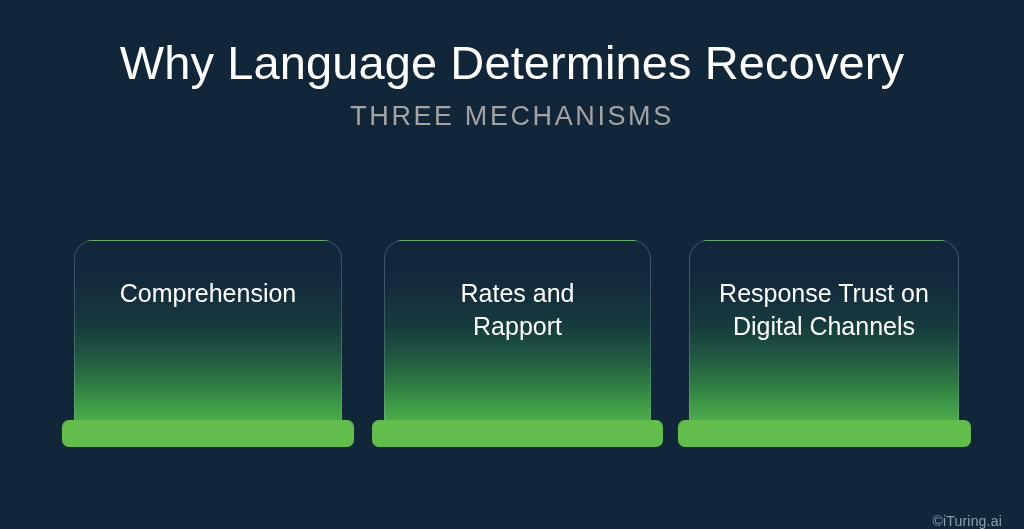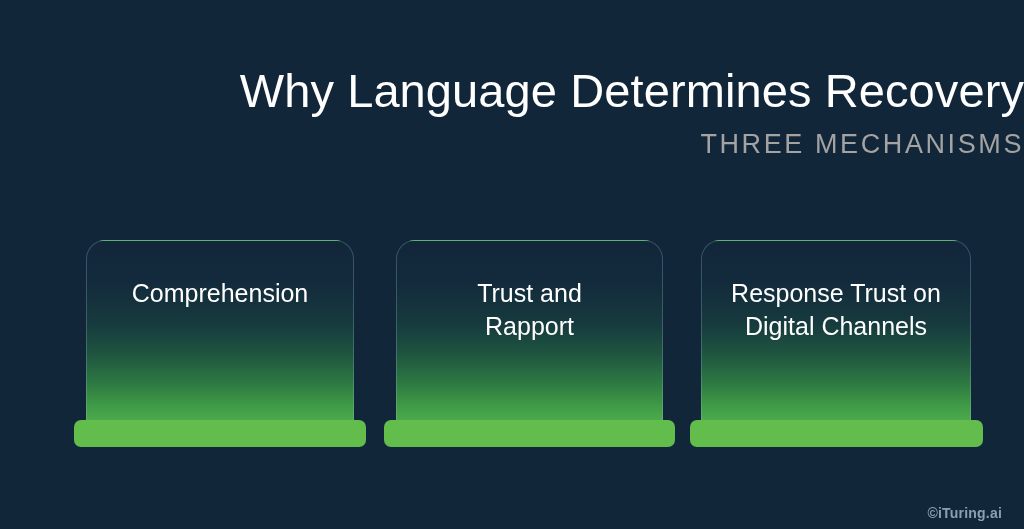--- a/index.html
+++ b/index.html
@@ -27,8 +27,7 @@
     top: 0;
     left: 0;
     width: 1024px;
-    text-align: right;
-    margin-top: 28px;
+    text-align: center;
   }
 
   .slide-title {

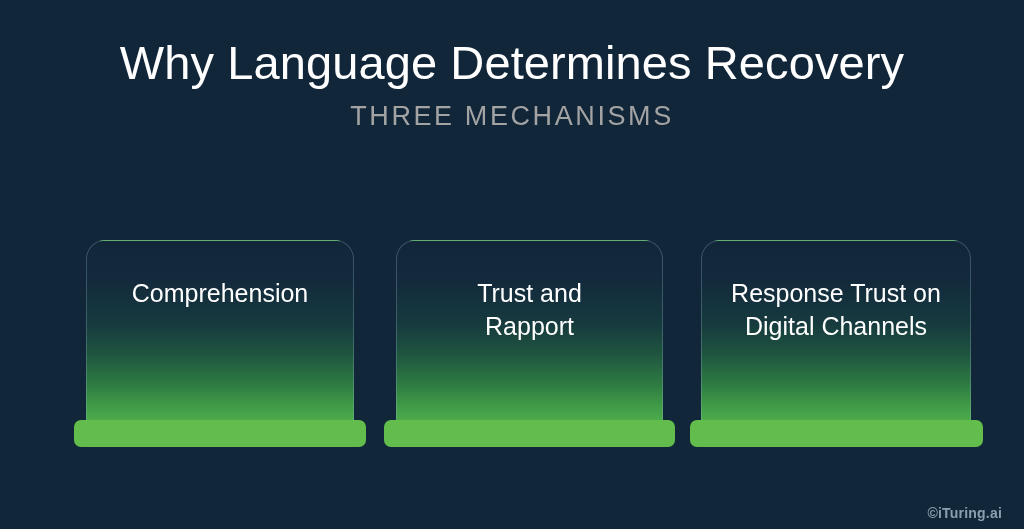--- a/index.html
+++ b/index.html
@@ -54,7 +54,7 @@
   .cards {
     position: absolute;
     top: 240px;
-    left: 16px;
+    left: 4px;
     width: 940px;
     height: 210px;
   }

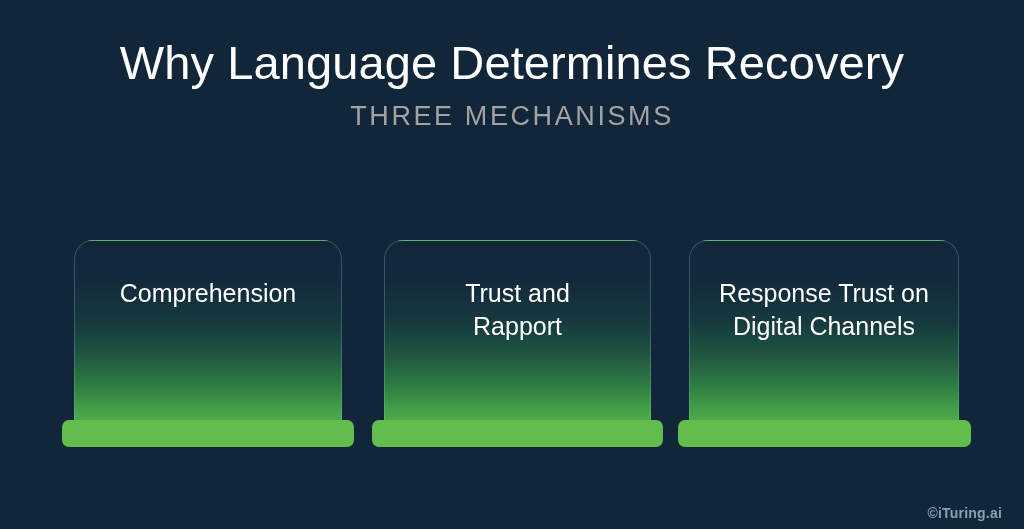--- a/index.html
+++ b/index.html
@@ -149,7 +149,7 @@
 
     <div class="card-wrap c2">
       <div class="card-body">
-        <div class="card-label">Trust and
+        <div class="card-label">Rates and
 Rapport</div>
       </div>
       <div class="card-bar"></div>

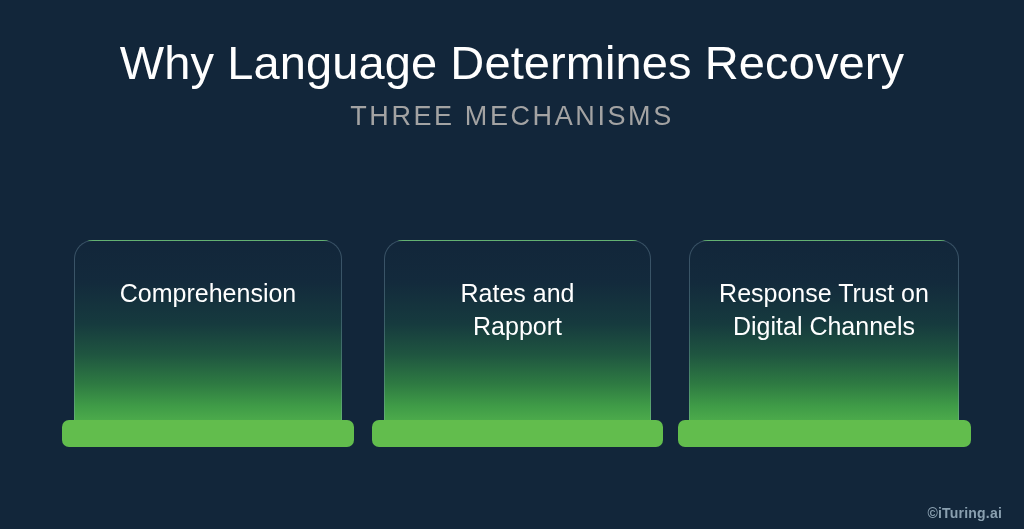--- a/index.html
+++ b/index.html
@@ -121,9 +121,9 @@
   .watermark {
     position: absolute;
     right: 22px;
-    bottom: 8px;
+    bottom: 0;
     font-size: 14px;
-    font-weight: 700;
+    font-weight: 400;
     color: #8aa0b0;
     letter-spacing: 0.2px;
   }

